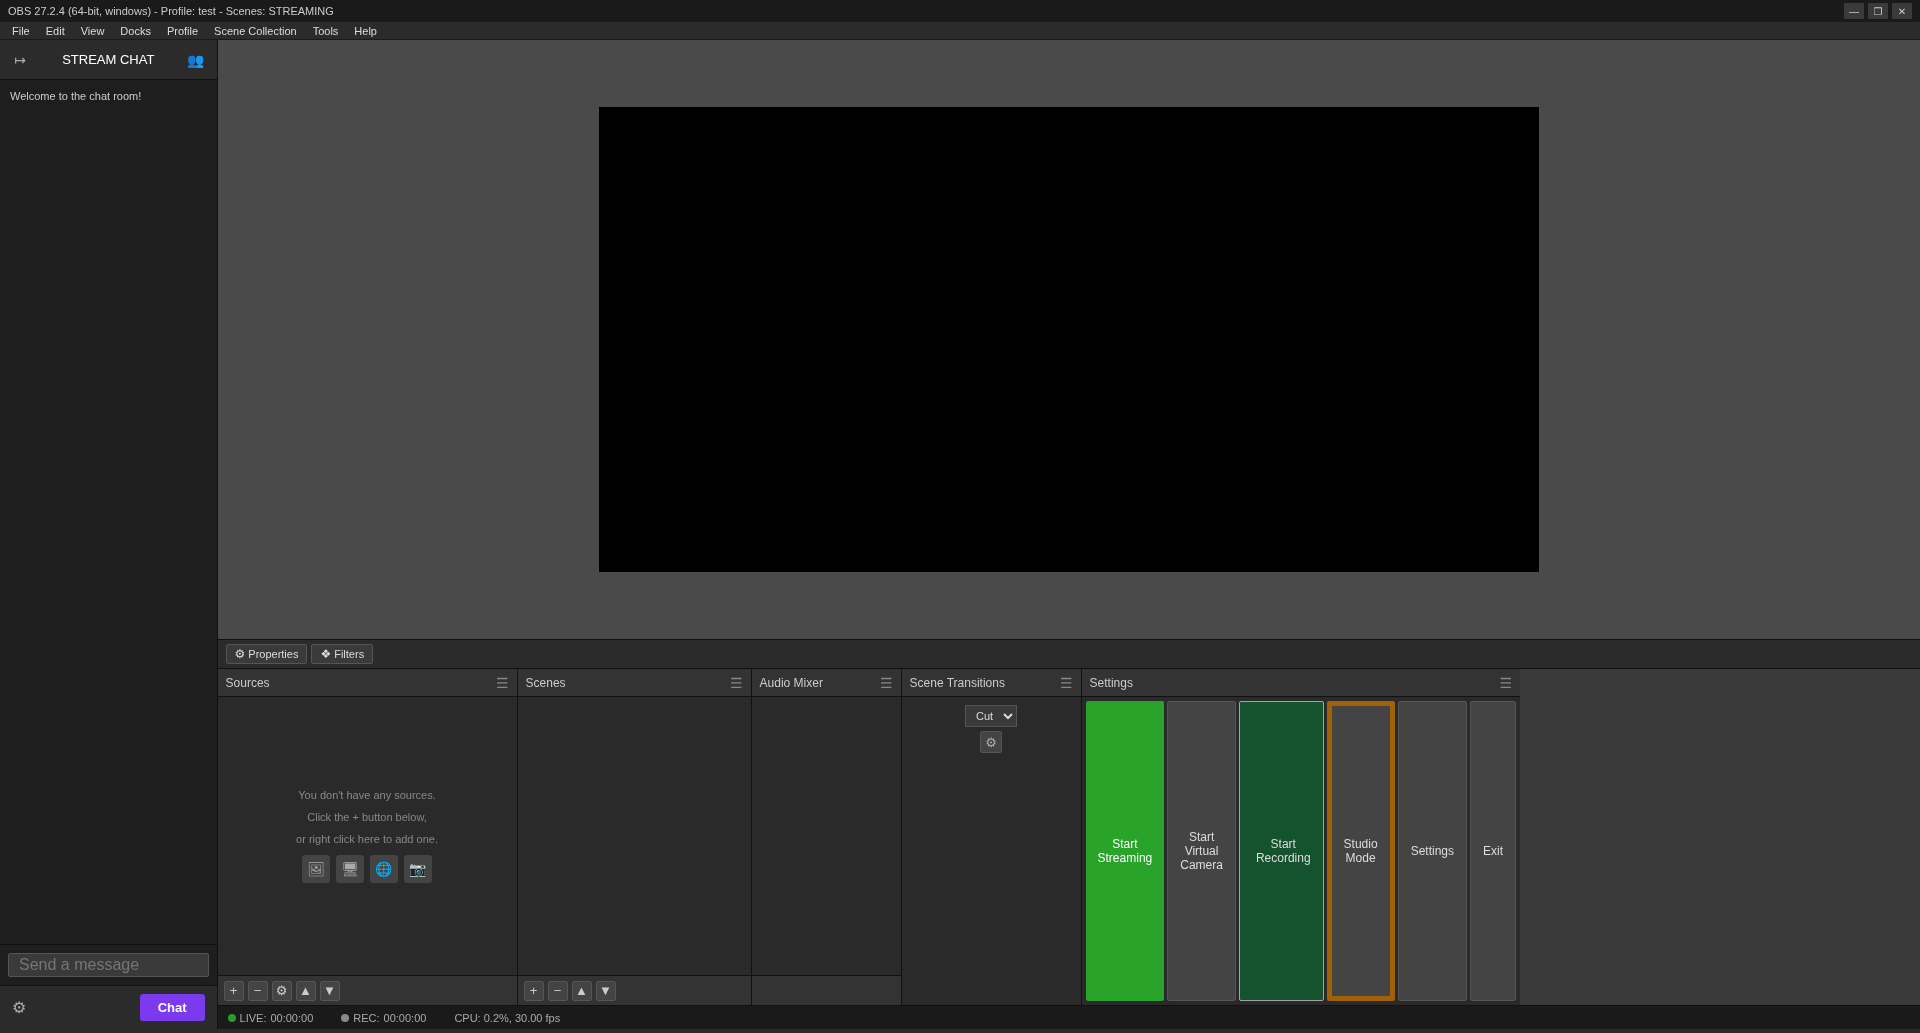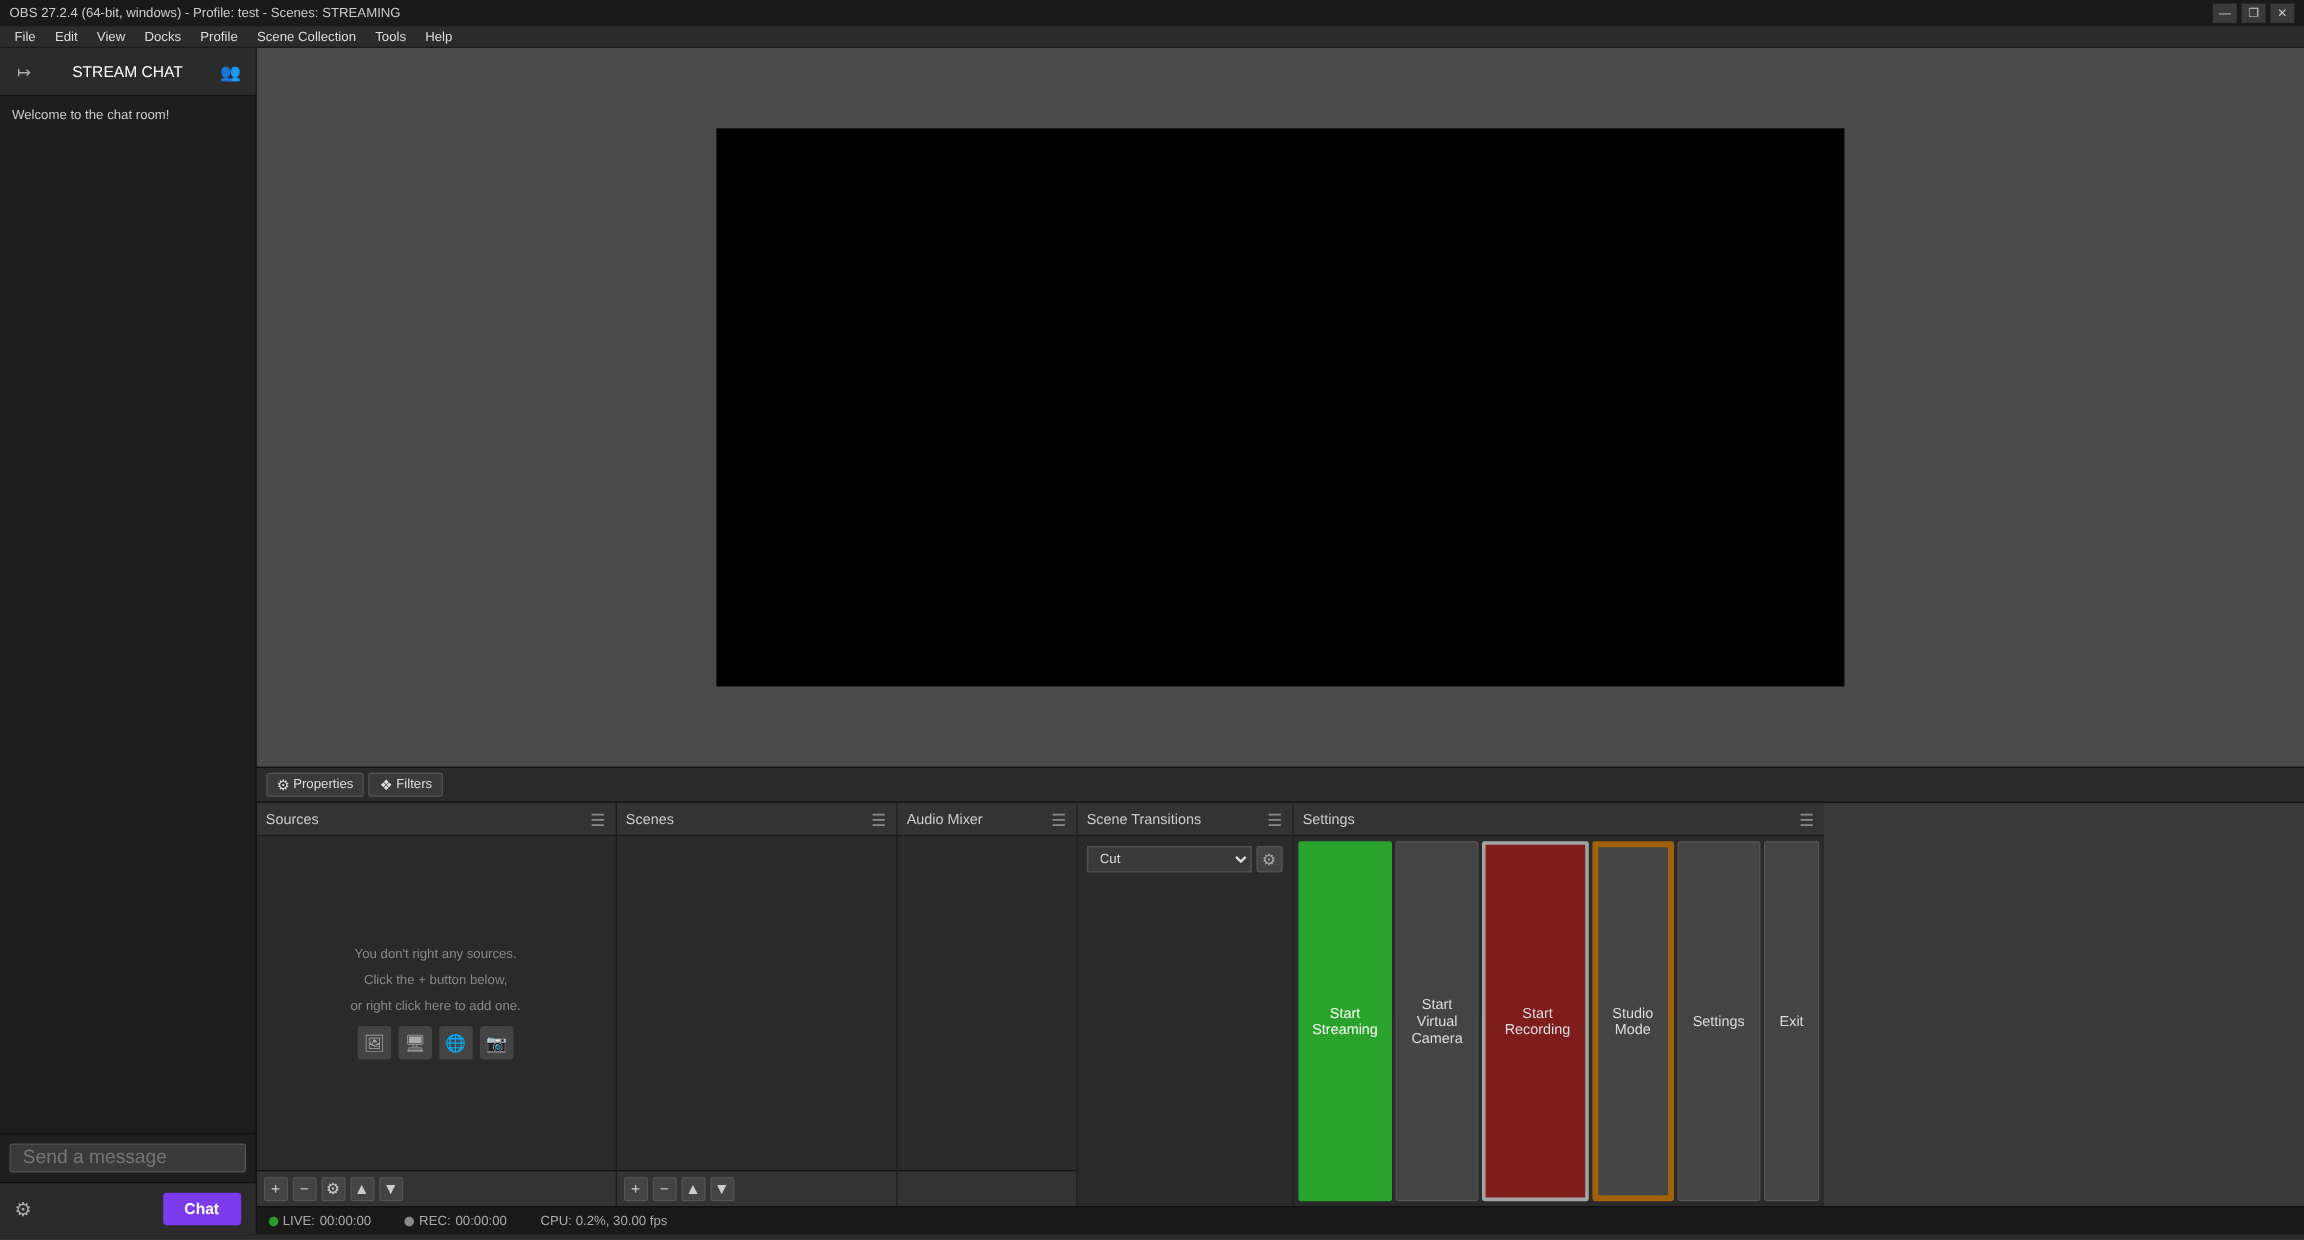--- a/index.html
+++ b/index.html
@@ -284,6 +284,7 @@
     #transitions-body {
       padding: 8px;
       display: flex;
+      flex-direction: column;
       gap: 6px;
     }
     #cut-select {

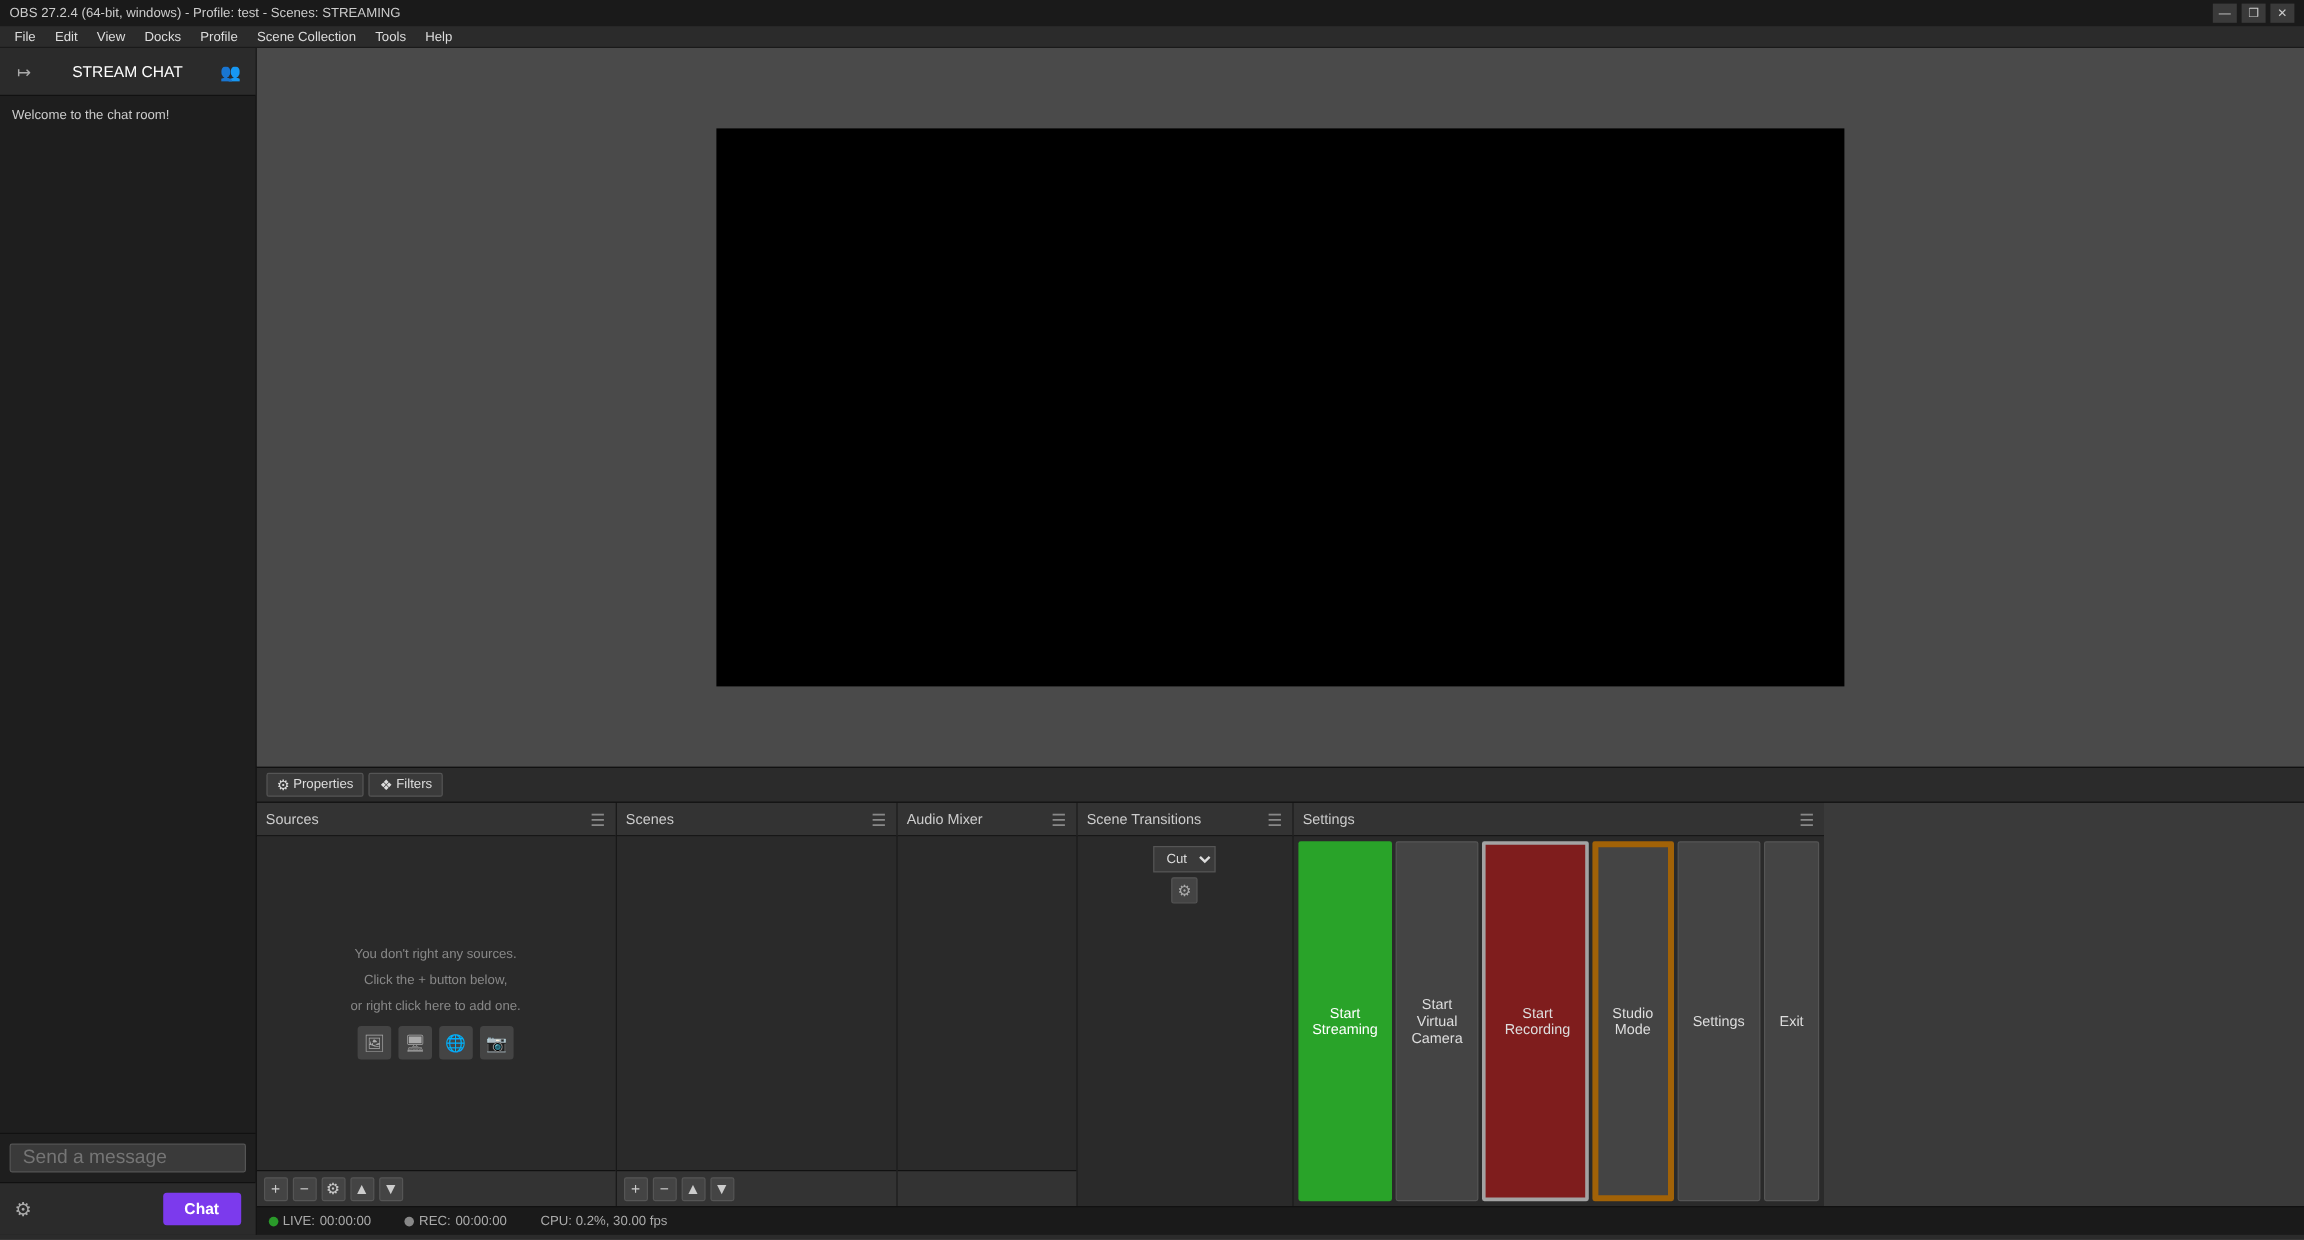--- a/index.html
+++ b/index.html
@@ -473,7 +473,7 @@
           </div>
           <div class="panel-body">
             <div id="sources-empty">
-              <div>You don't right any sources.</div>
+              <div>You don't have any sources.</div>
               <div>Click the + button below,</div>
               <div>or right click here to add one.</div>
               <div id="sources-icons">

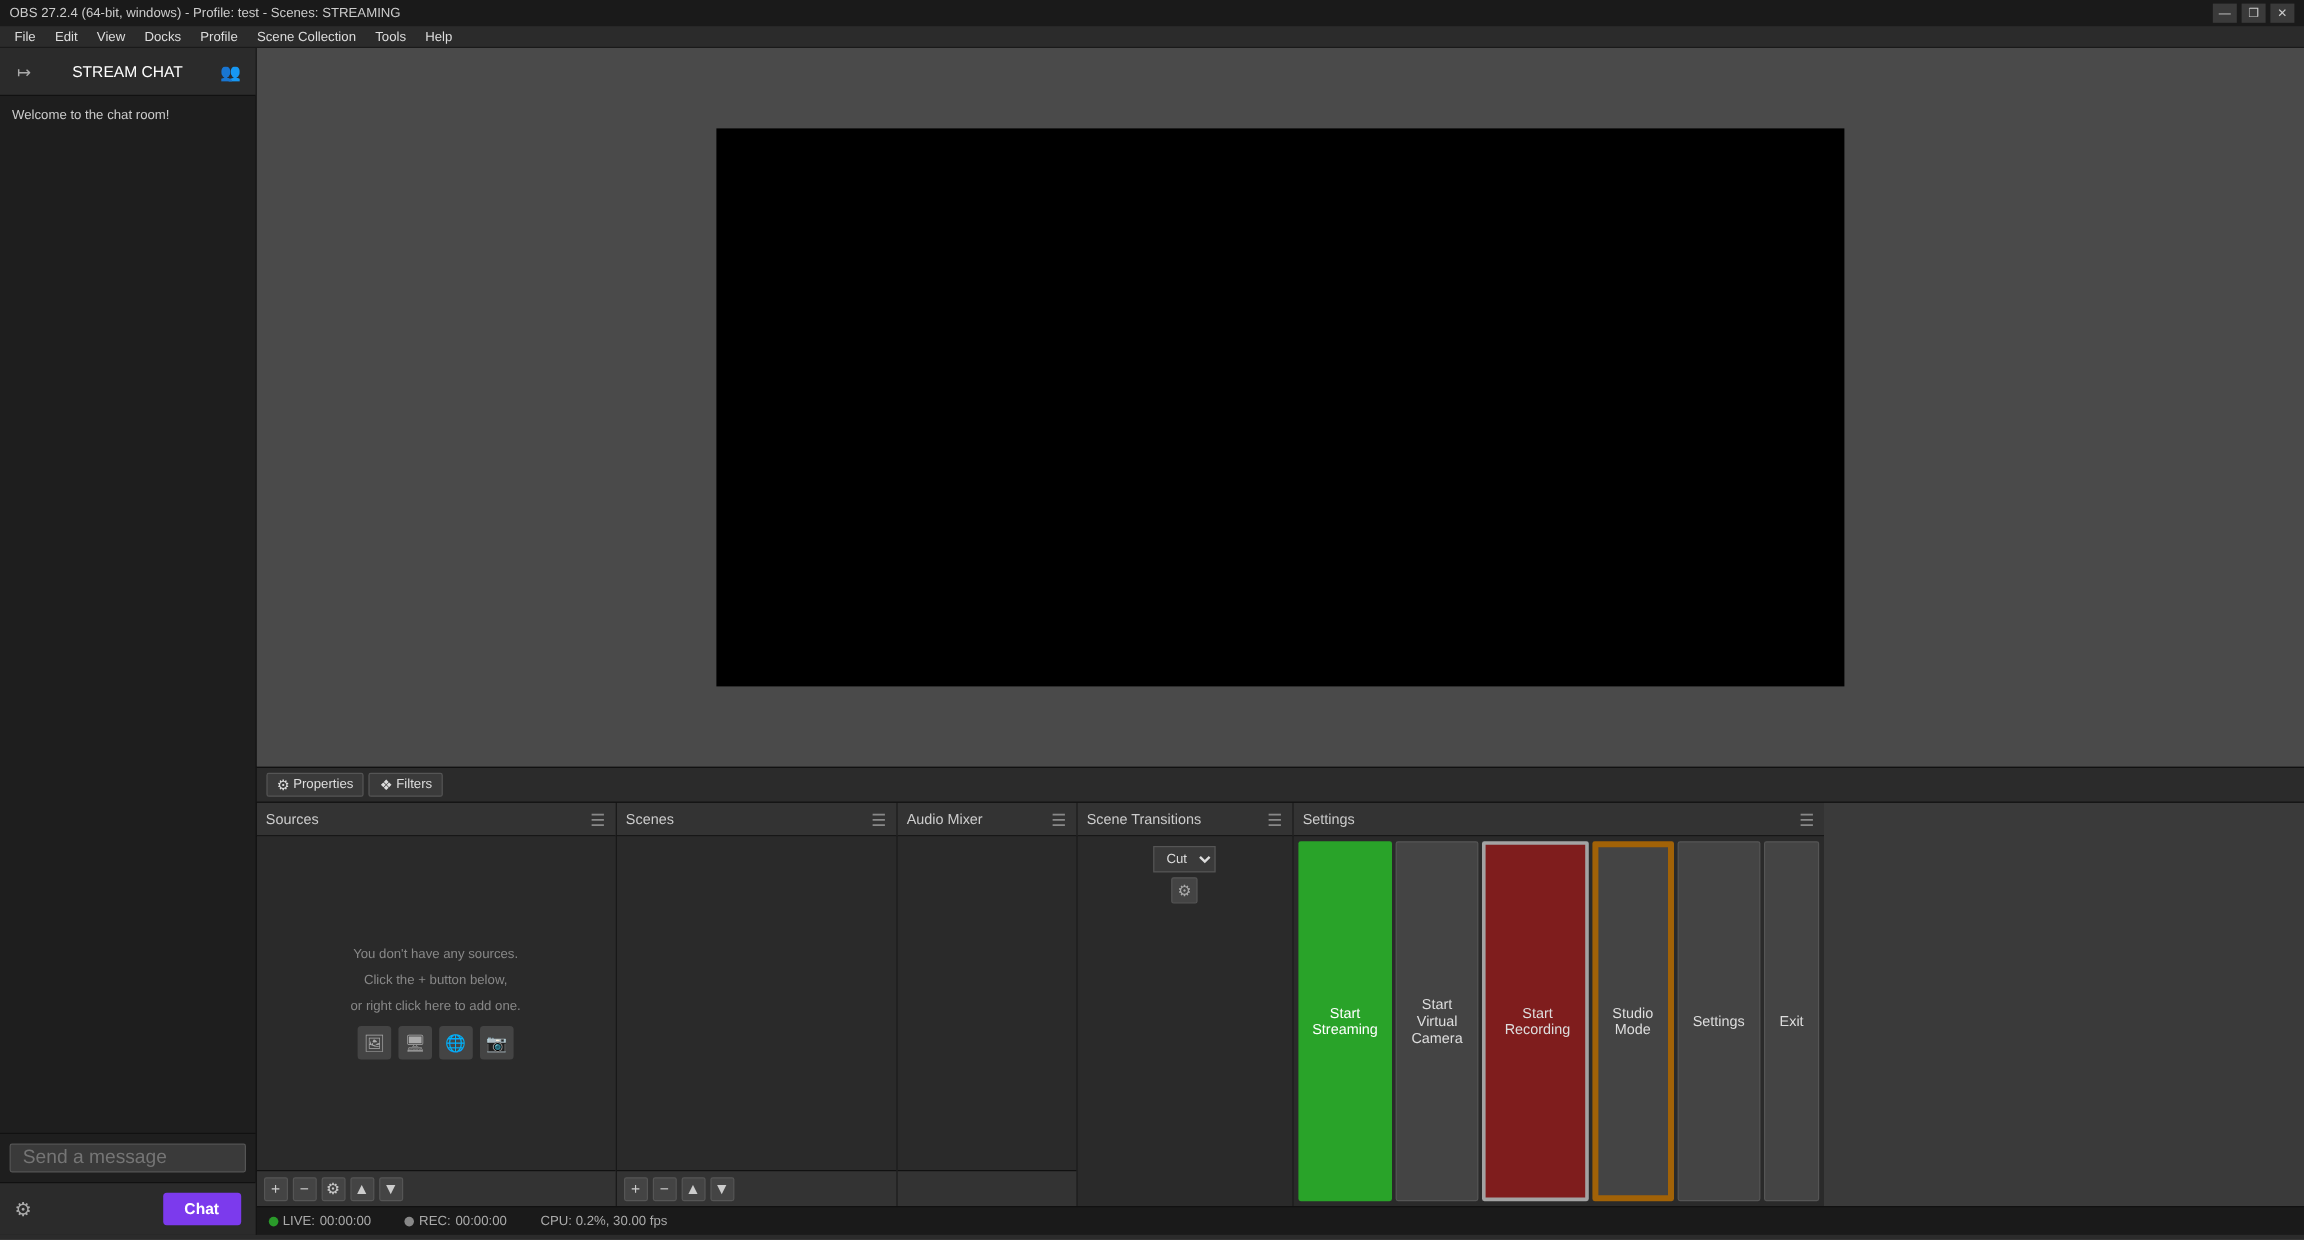--- a/index.html
+++ b/index.html
@@ -352,9 +352,9 @@
       border: 1px solid #555;
     }
     #start-recording-btn {
-      background: #7f1d1d;
-      color: #ddd;
-      border: 3px solid #a3a3a3;
+      background: #14532d;
+      color: #ddd;
+      border: 1px solid #a3a3a3;
       padding-left: 16px;
     }
     #studio-mode-btn {

